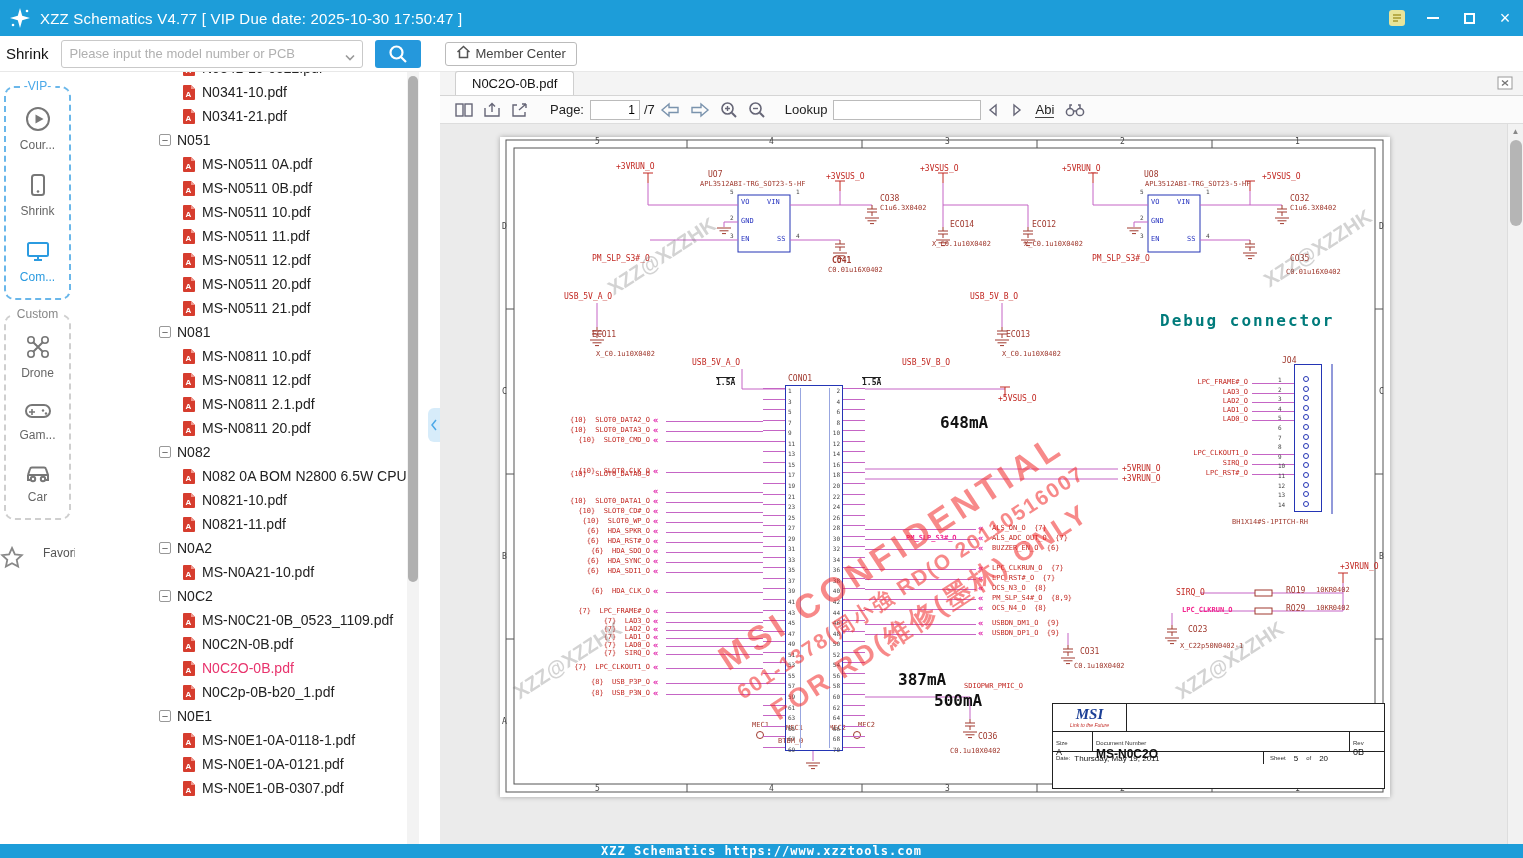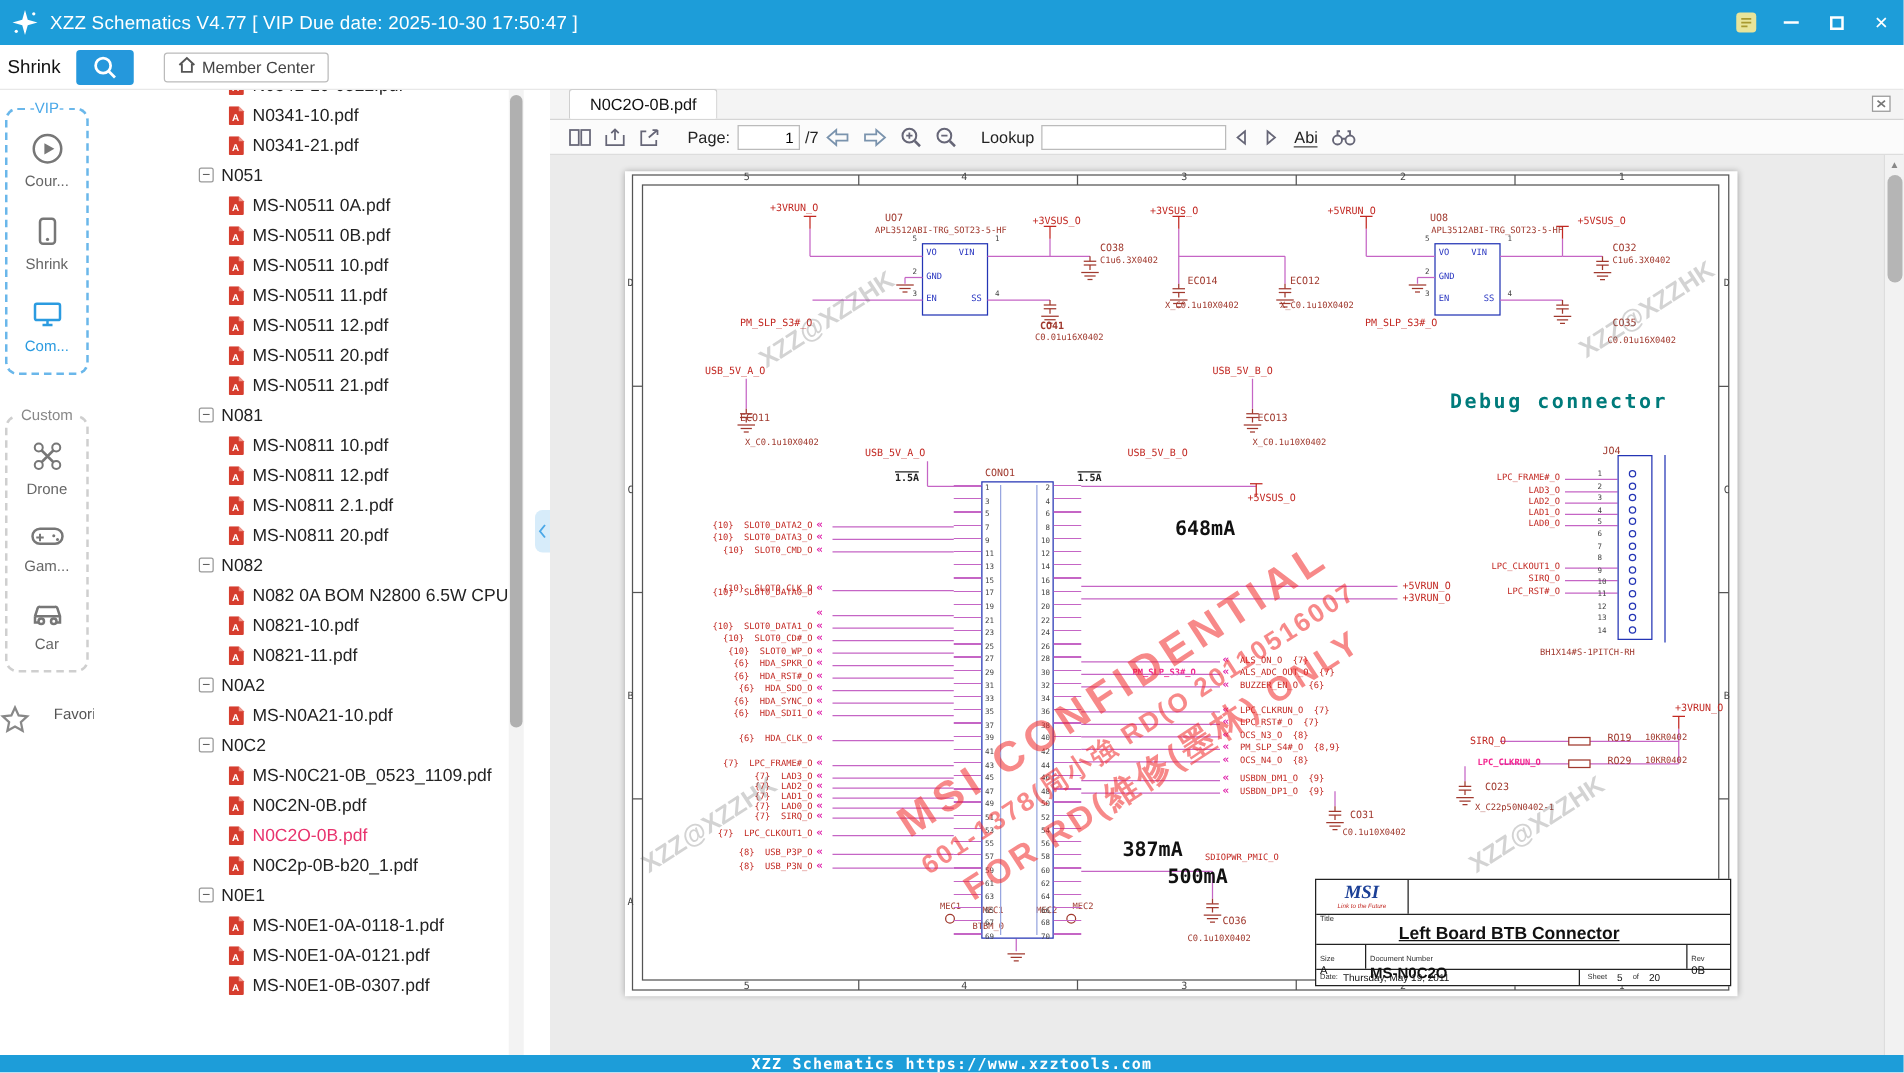--- a/index.html
+++ b/index.html
@@ -164,6 +164,14 @@
 
   <div class="searchrow">
     <span class="shrink">Shrink</span>
+    <span class="search-wrap">
+      <input class="search-input" placeholder="Please input the model number or PCB" style="">
+      <span class="search-caret">
+        <svg width="12" height="8" viewBox="0 0 12 8">
+            <path d="M2 1.5l4 4 4-4" fill="none" stroke="#999" stroke-width="1.6"></path>
+          </svg>
+      </span>
+    </span>
     <span class="search-btn">
       <svg width="22" height="22" viewBox="0 0 22 22">
           <circle cx="9.5" cy="9.5" r="6" fill="none" stroke="#fff" stroke-width="2.2"></circle>

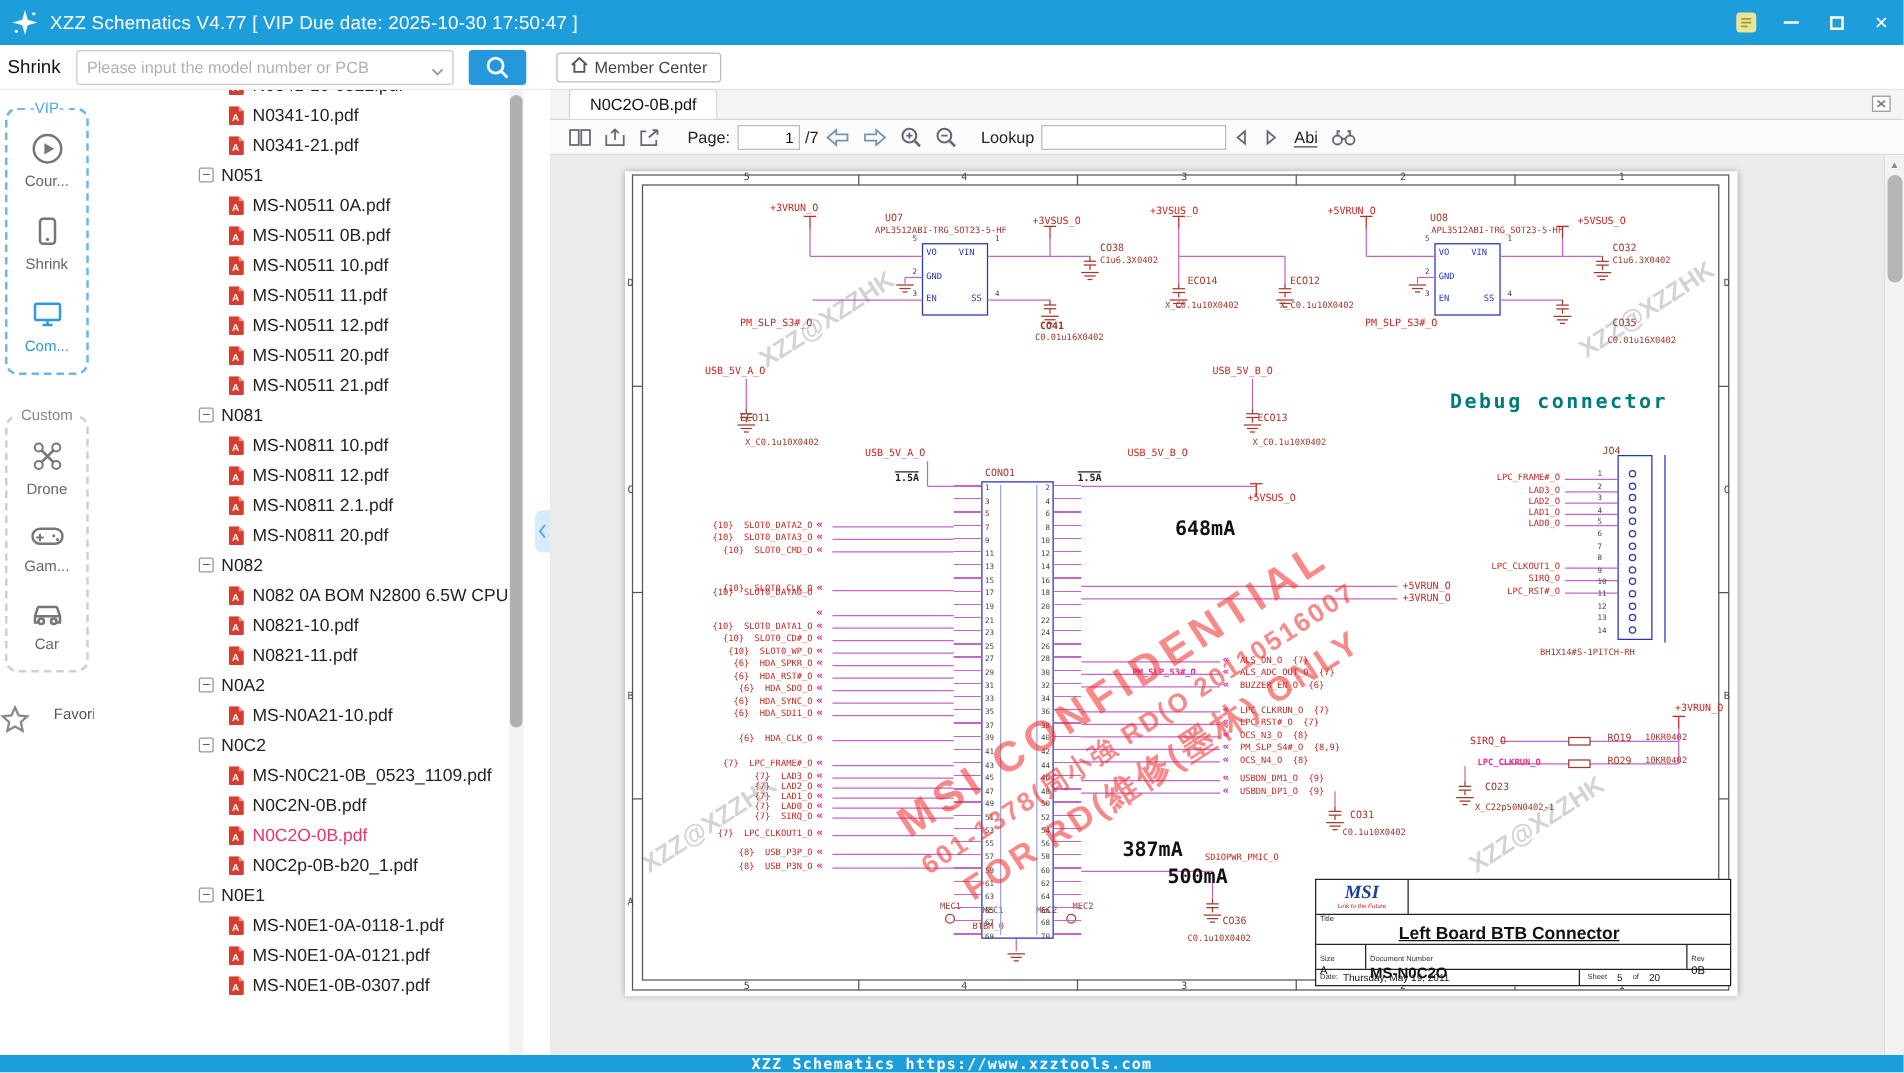--- a/index.html
+++ b/index.html
@@ -38,7 +38,7 @@
 .iconbar{width:75px;flex:0 0 auto;background:#fff;padding-top:8px;display:flex;flex-direction:column;align-items:stretch}
 .vip-box,.custom-box{position:relative;margin:6px 4px 0;border-radius:10px;display:flex;flex-direction:column;align-items:center;gap:20px;padding:18px 0 14px}
 .vip-box{border:2px dashed #6ab7ea}
-.custom-box{border:2px dashed #cfcfcf;margin-top:32px}
+.custom-box{border:2px dashed #cfcfcf;margin-top:14px}
 .group-label{position:absolute;top:-9px;left:50%;transform:translateX(-50%);background:#fff;padding:0 4px;font-size:12px;white-space:nowrap}
 .vip-box .group-label{color:#4aa8e8}
 .custom-box .group-label{color:#888}

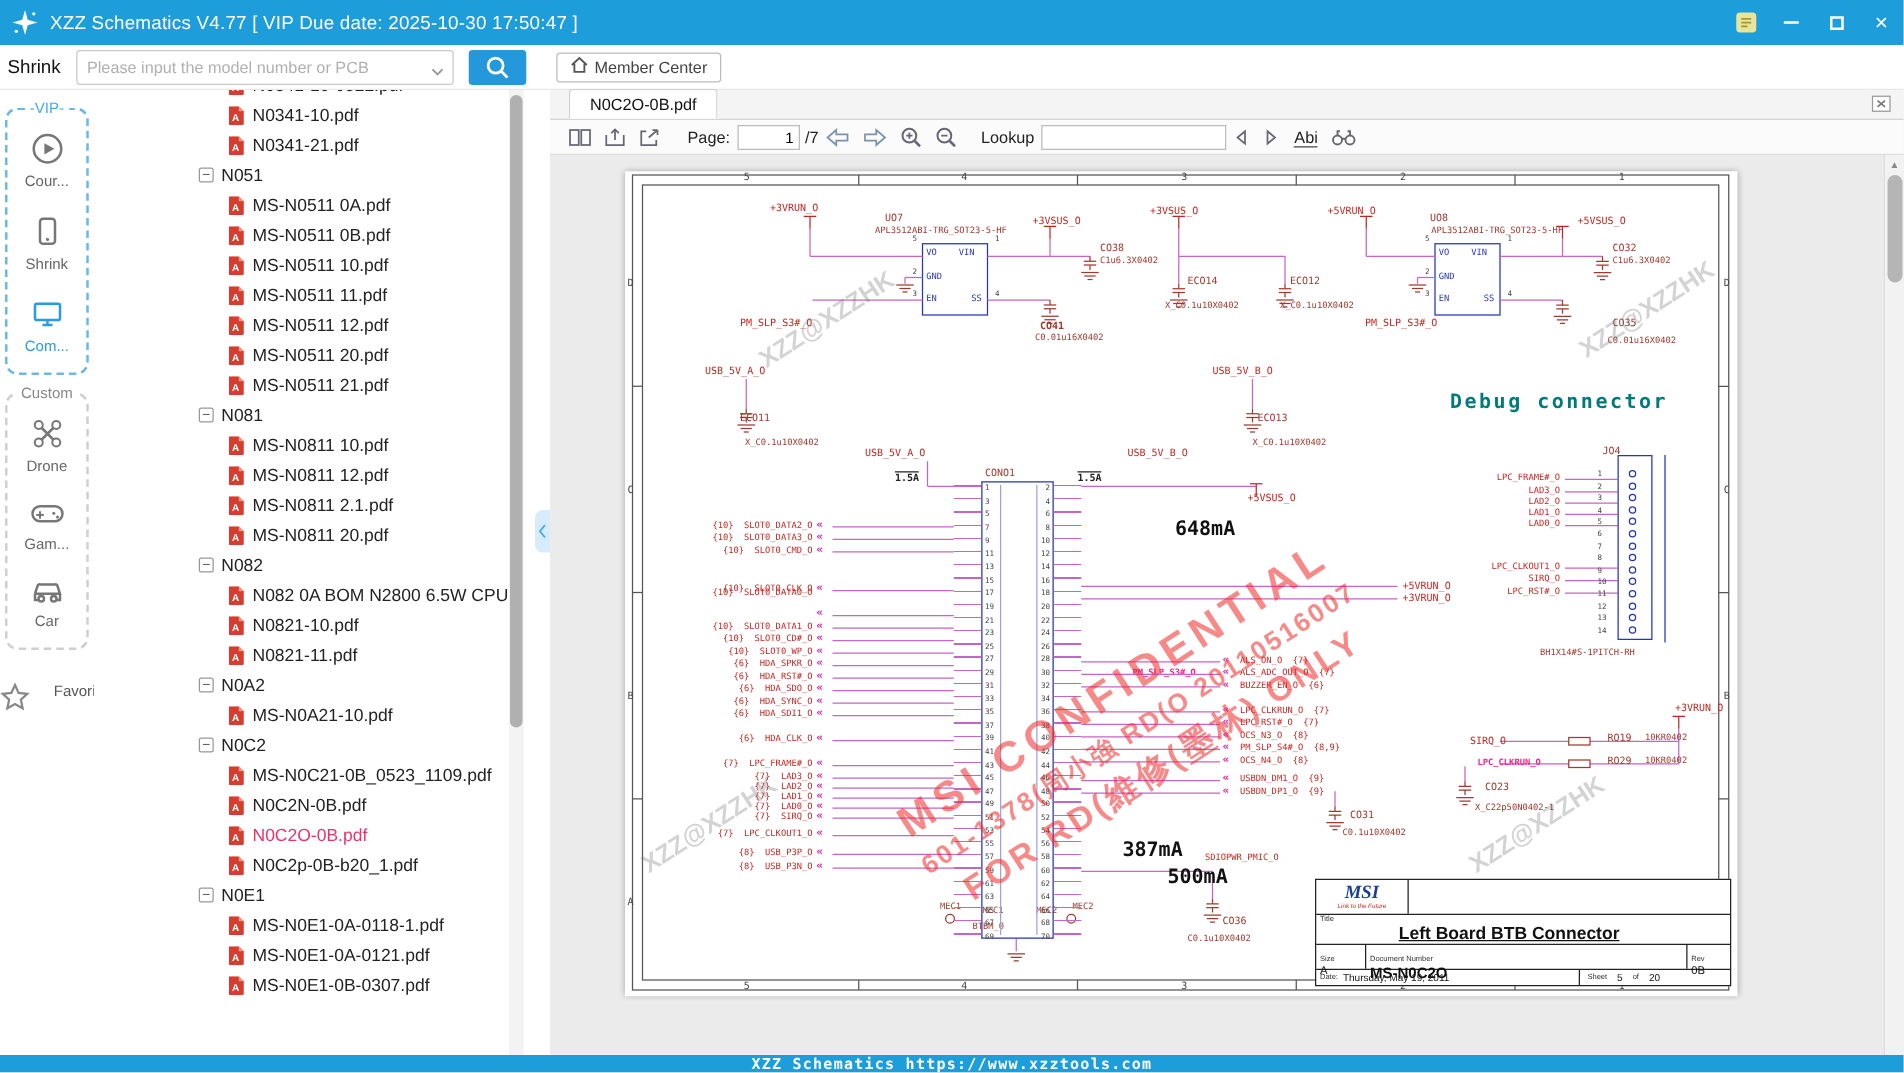--- a/index.html
+++ b/index.html
@@ -1071,10 +1071,6 @@
                 <div class="tb-logo-sub">Link to the Future</div>
               </div>
             </div>
-            <div class="tb-r2">
-              <span class="tb-mini">Title</span>
-              <div class="tb-title">Left Board BTB Connector</div>
-            </div>
             <div class="tb-r3">
               <div class="tb-size"><span class="tb-mini">Size</span><div>A</div></div>
               <div class="tb-doc"><span class="tb-mini">Document Number</span><div class="tb-docnum">MS-N0C2O</div></div>

